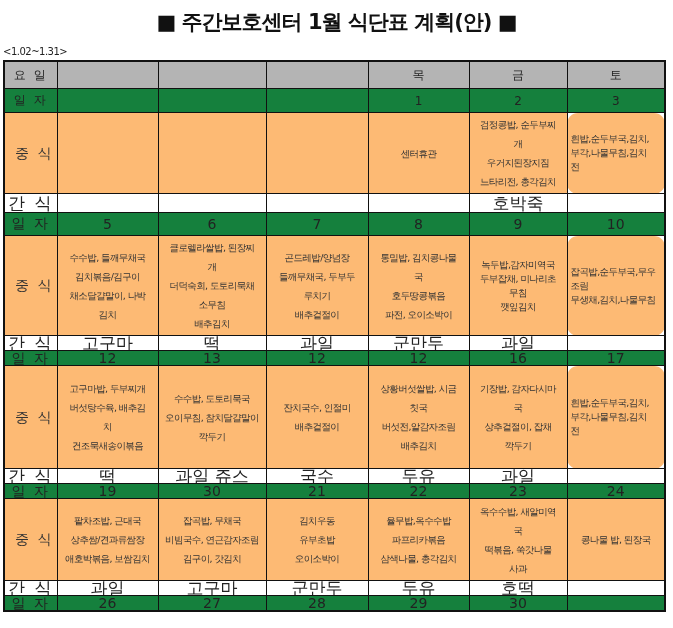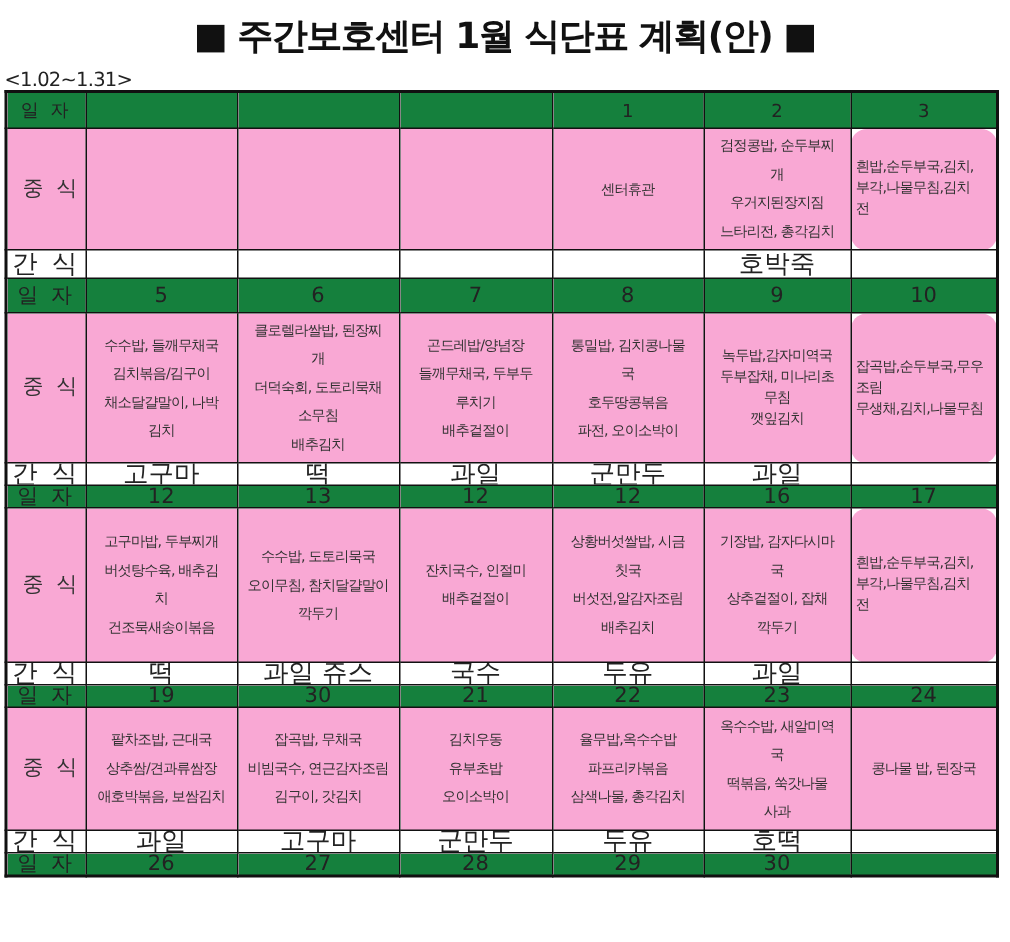--- a/index.html
+++ b/index.html
@@ -9,7 +9,7 @@
   }
   .title {
     position: absolute; left: 0; top: 8px; width: 673px; text-align: center;
-    font-size: 24px; font-weight: bold; letter-spacing: -1px; color: #111;
+    font-size: 21px; font-weight: bold; letter-spacing: -1px; color: #111;
   }
   .range {
     position: absolute; left: 3px; top: 46px; font-size: 13px; color: #222; letter-spacing: -0.5px;

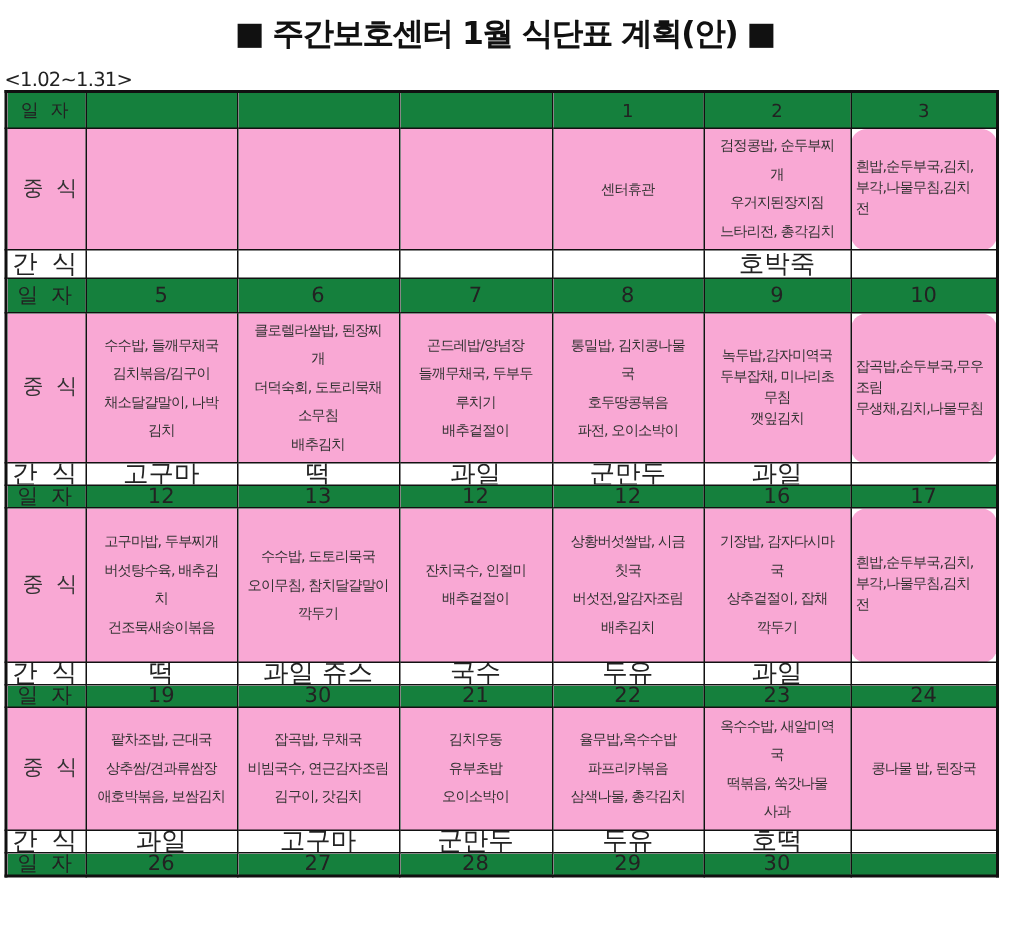--- a/index.html
+++ b/index.html
@@ -12,7 +12,7 @@
     font-size: 21px; font-weight: bold; letter-spacing: -1px; color: #111;
   }
   .range {
-    position: absolute; left: 3px; top: 46px; font-size: 13px; color: #222; letter-spacing: -0.5px;
+    position: absolute; left: 3px; top: 46px; font-size: 10px; color: #222; letter-spacing: -0.5px;
   }
   table.menu {
     position: absolute; left: 3px; top: 60px;

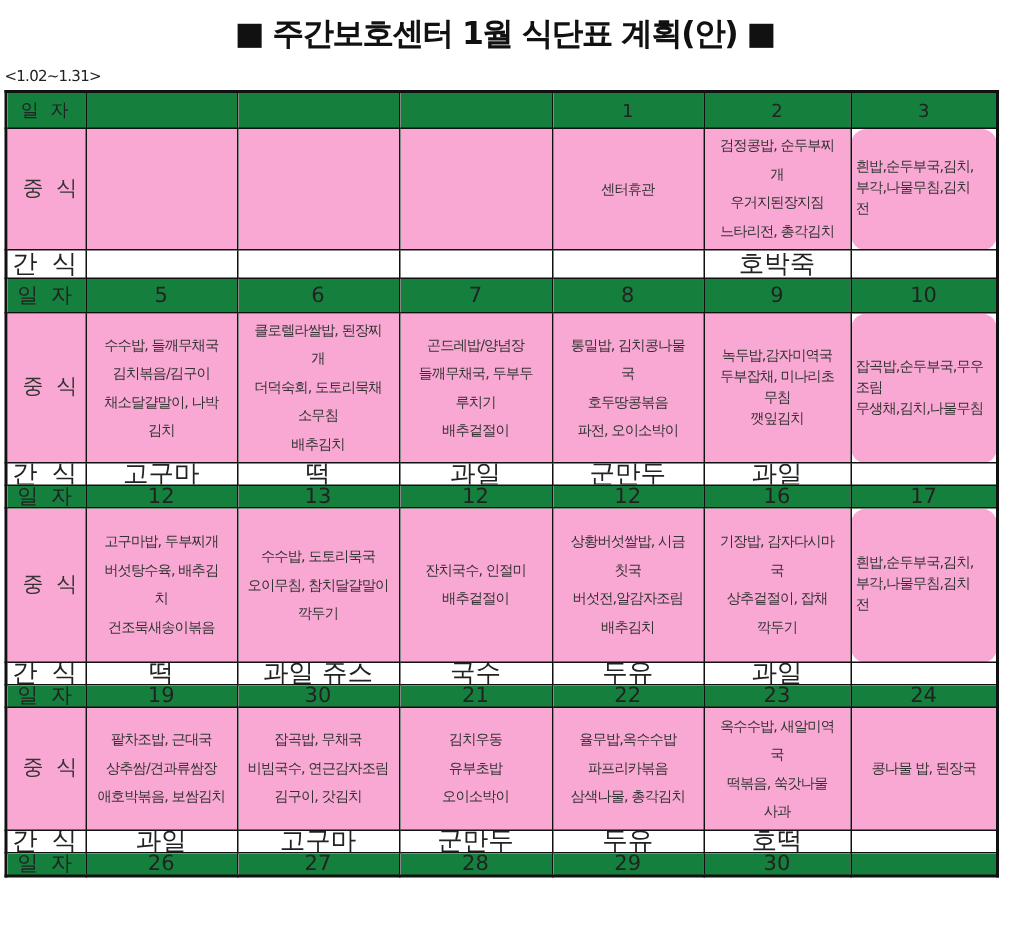--- a/index.html
+++ b/index.html
@@ -55,6 +55,15 @@
   </colgroup>
   <tbody>
 
+    <tr class="dow">
+      <td class="label">요 일</td>
+      <td></td>
+      <td></td>
+      <td></td>
+      <td>목</td>
+      <td>금</td>
+      <td>토</td>
+    </tr>
 
     <tr class="date first">
       <td class="label">일 자</td>

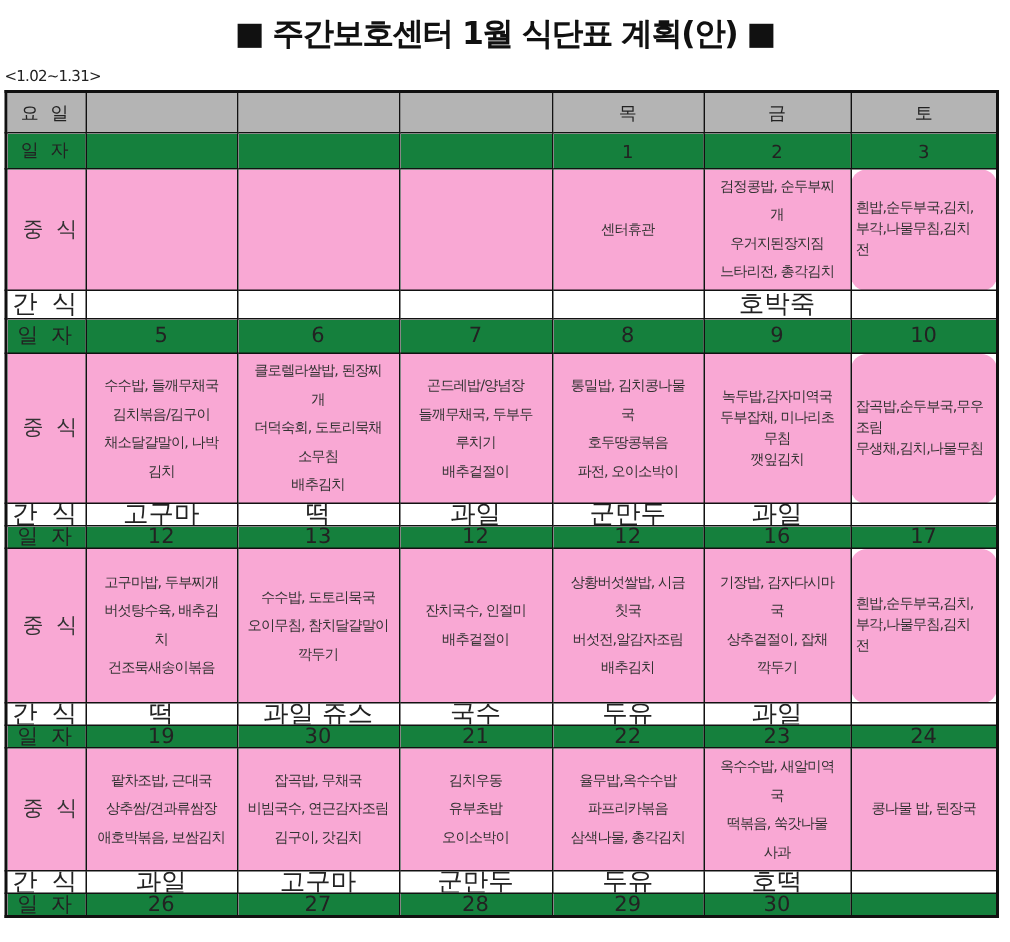--- a/index.html
+++ b/index.html
@@ -30,7 +30,7 @@
   tr.date.first td { height: 23px; font-size: 12px; }
   tr.date.week2 td { height: 22px; }
   tr.date.small td { height: 14px; line-height: 14px; }
-  tr.lunch td { background: #f9a8d4; font-size: 9.5px; line-height: 19px; letter-spacing: -0.6px; color: #333; }
+  tr.lunch td { background: #fdba74; font-size: 9.5px; line-height: 19px; letter-spacing: -0.6px; color: #333; }
   tr.lunch td.label { font-size: 14px; letter-spacing: 2px; text-align: right; }
   tr.lunch td.left { text-align: left; line-height: 14px; border-radius: 11px; }
   tr.snack td { background: #fff; font-size: 17px; height: 14px; line-height: 14px; }

